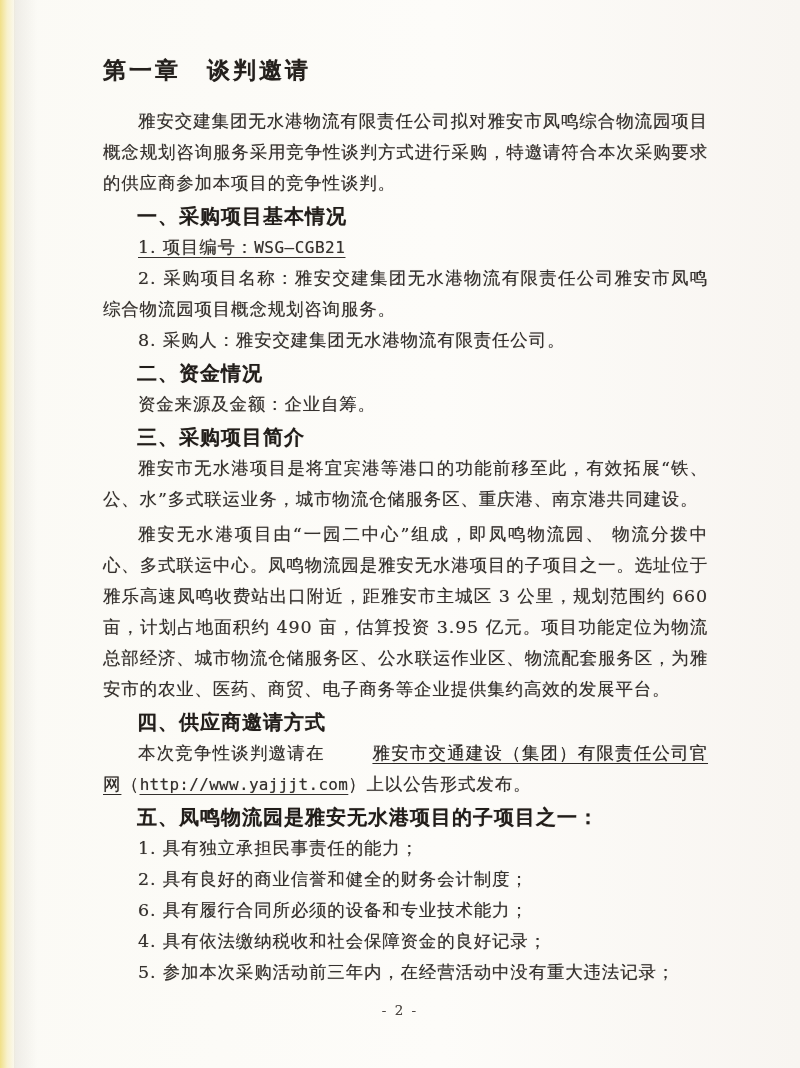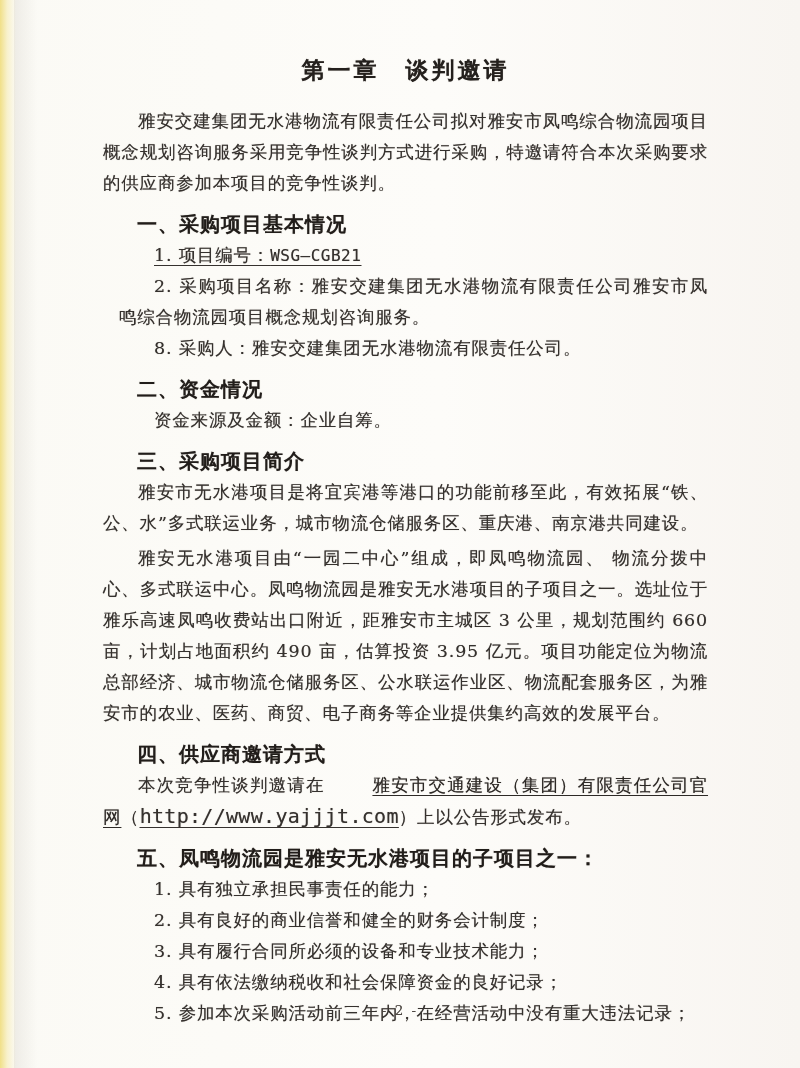--- a/index.html
+++ b/index.html
@@ -36,7 +36,6 @@
     text-shadow:0 0 0.7px rgba(70,62,55,0.6);
   }
   .doc-title{
-    text-align:center;
     font-size:23px;
     font-weight:bold;
     color:#24201d;

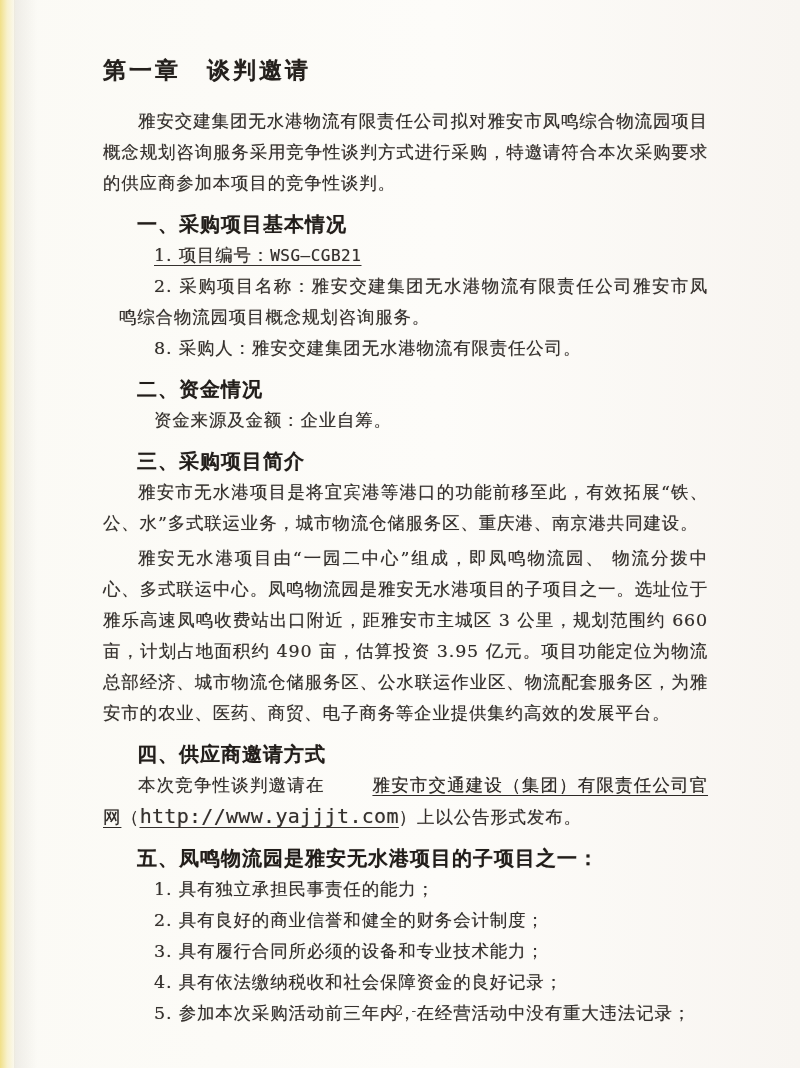--- a/index.html
+++ b/index.html
@@ -54,7 +54,7 @@
     color:#211d1a;
     letter-spacing:1px;
     text-indent:1.7em;
-    margin-top:10px;
+    margin-top:2px;
   }
   .list-line{
     text-indent:2em;

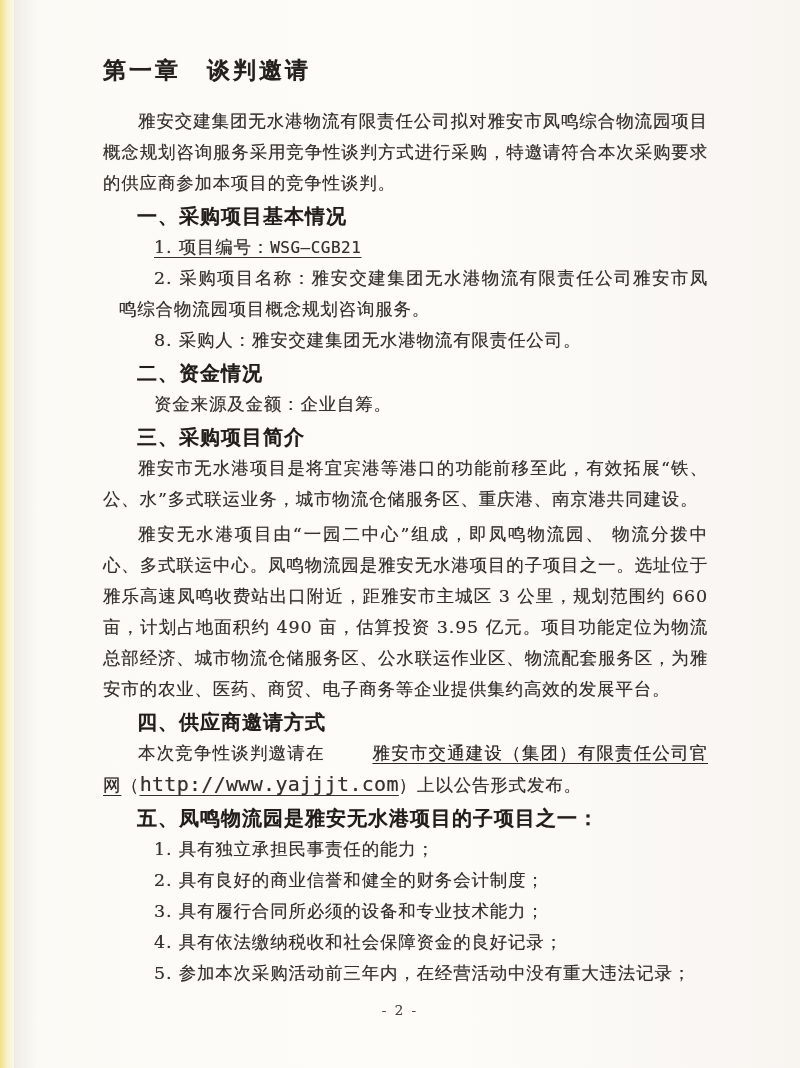--- a/index.html
+++ b/index.html
@@ -59,7 +59,6 @@
   .list-line{
     text-indent:2em;
     text-align:justify;
-    margin-left:16px;
   }
   .spaced-top{margin-top:4px;}
   .u{

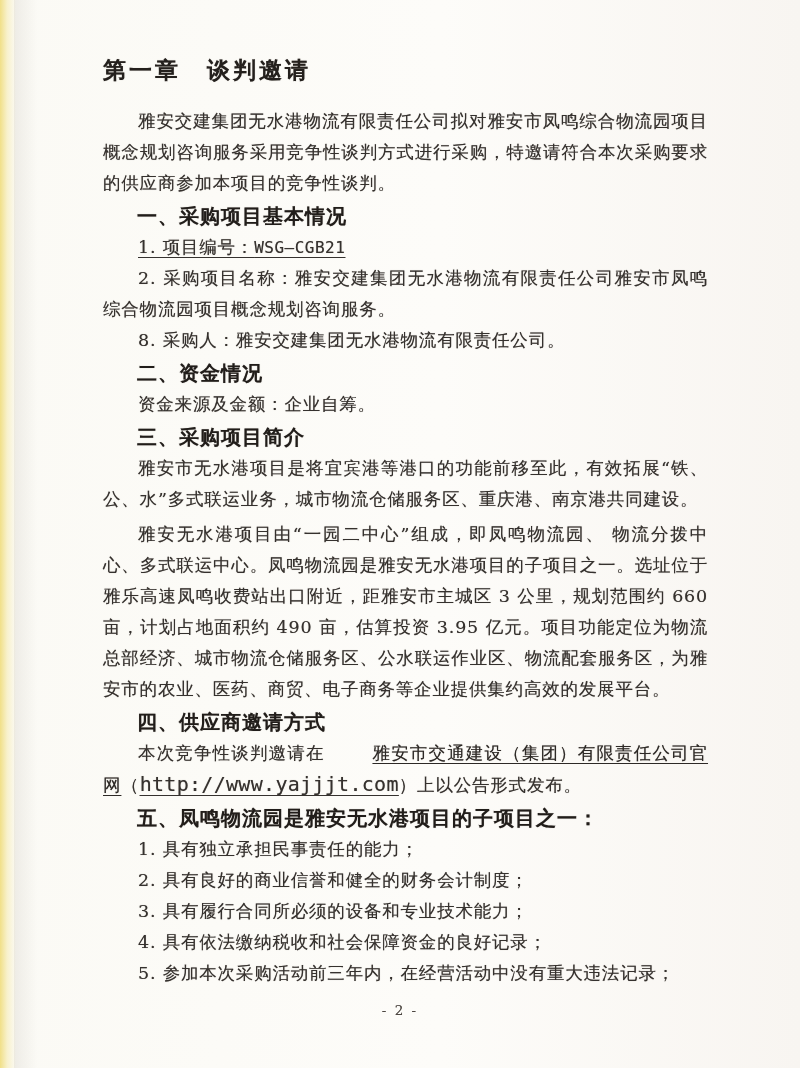--- a/index.html
+++ b/index.html
@@ -73,7 +73,7 @@
   }
   .url{
     font-family:"DejaVu Sans Mono","Liberation Mono",monospace;
-    font-size:20px;
+    font-size:16px;
     letter-spacing:0.3px;
   }
   .code{

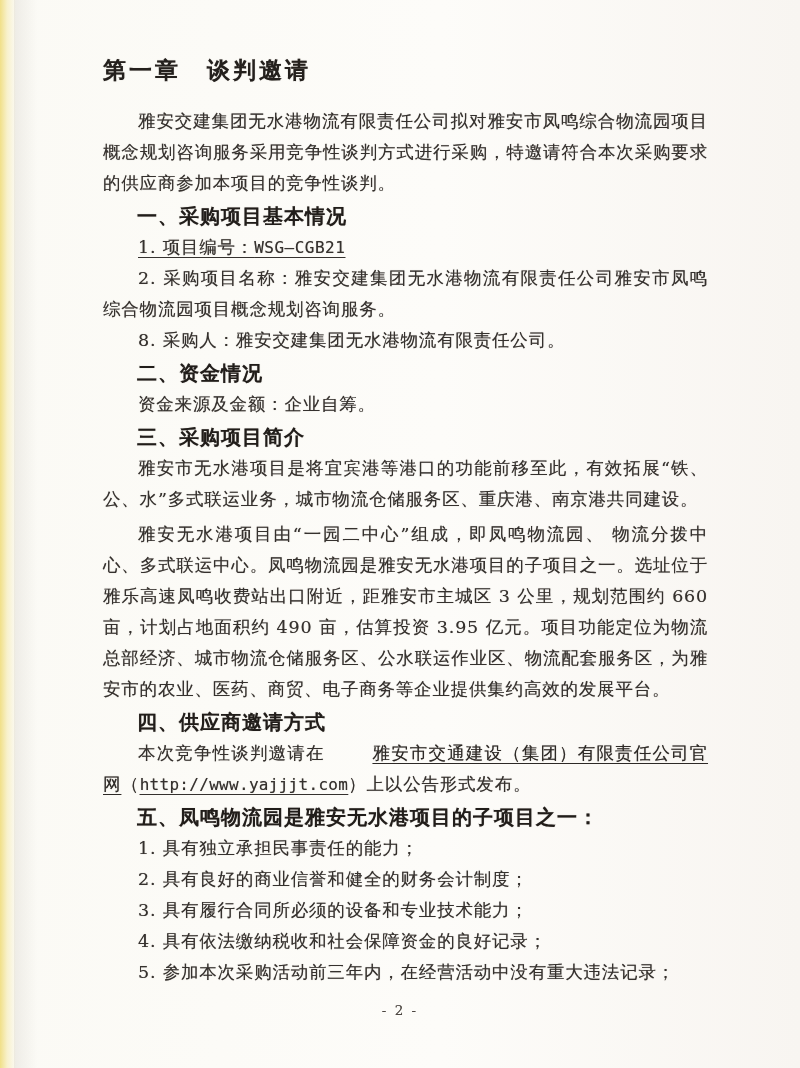--- a/index.html
+++ b/index.html
@@ -123,7 +123,7 @@
     <p class="heading">五、凤鸣物流园是雅安无水港项目的子项目之一：</p>
     <p class="list-line">1. 具有独立承担民事责任的能力；</p>
     <p class="list-line">2. 具有良好的商业信誉和健全的财务会计制度；</p>
-    <p class="list-line">3. 具有履行合同所必须的设备和专业技术能力；</p>
+    <p class="list-line">6. 具有履行合同所必须的设备和专业技术能力；</p>
     <p class="list-line">4. 具有依法缴纳税收和社会保障资金的良好记录；</p>
     <p class="list-line">5. 参加本次采购活动前三年内，在经营活动中没有重大违法记录；</p>
 

